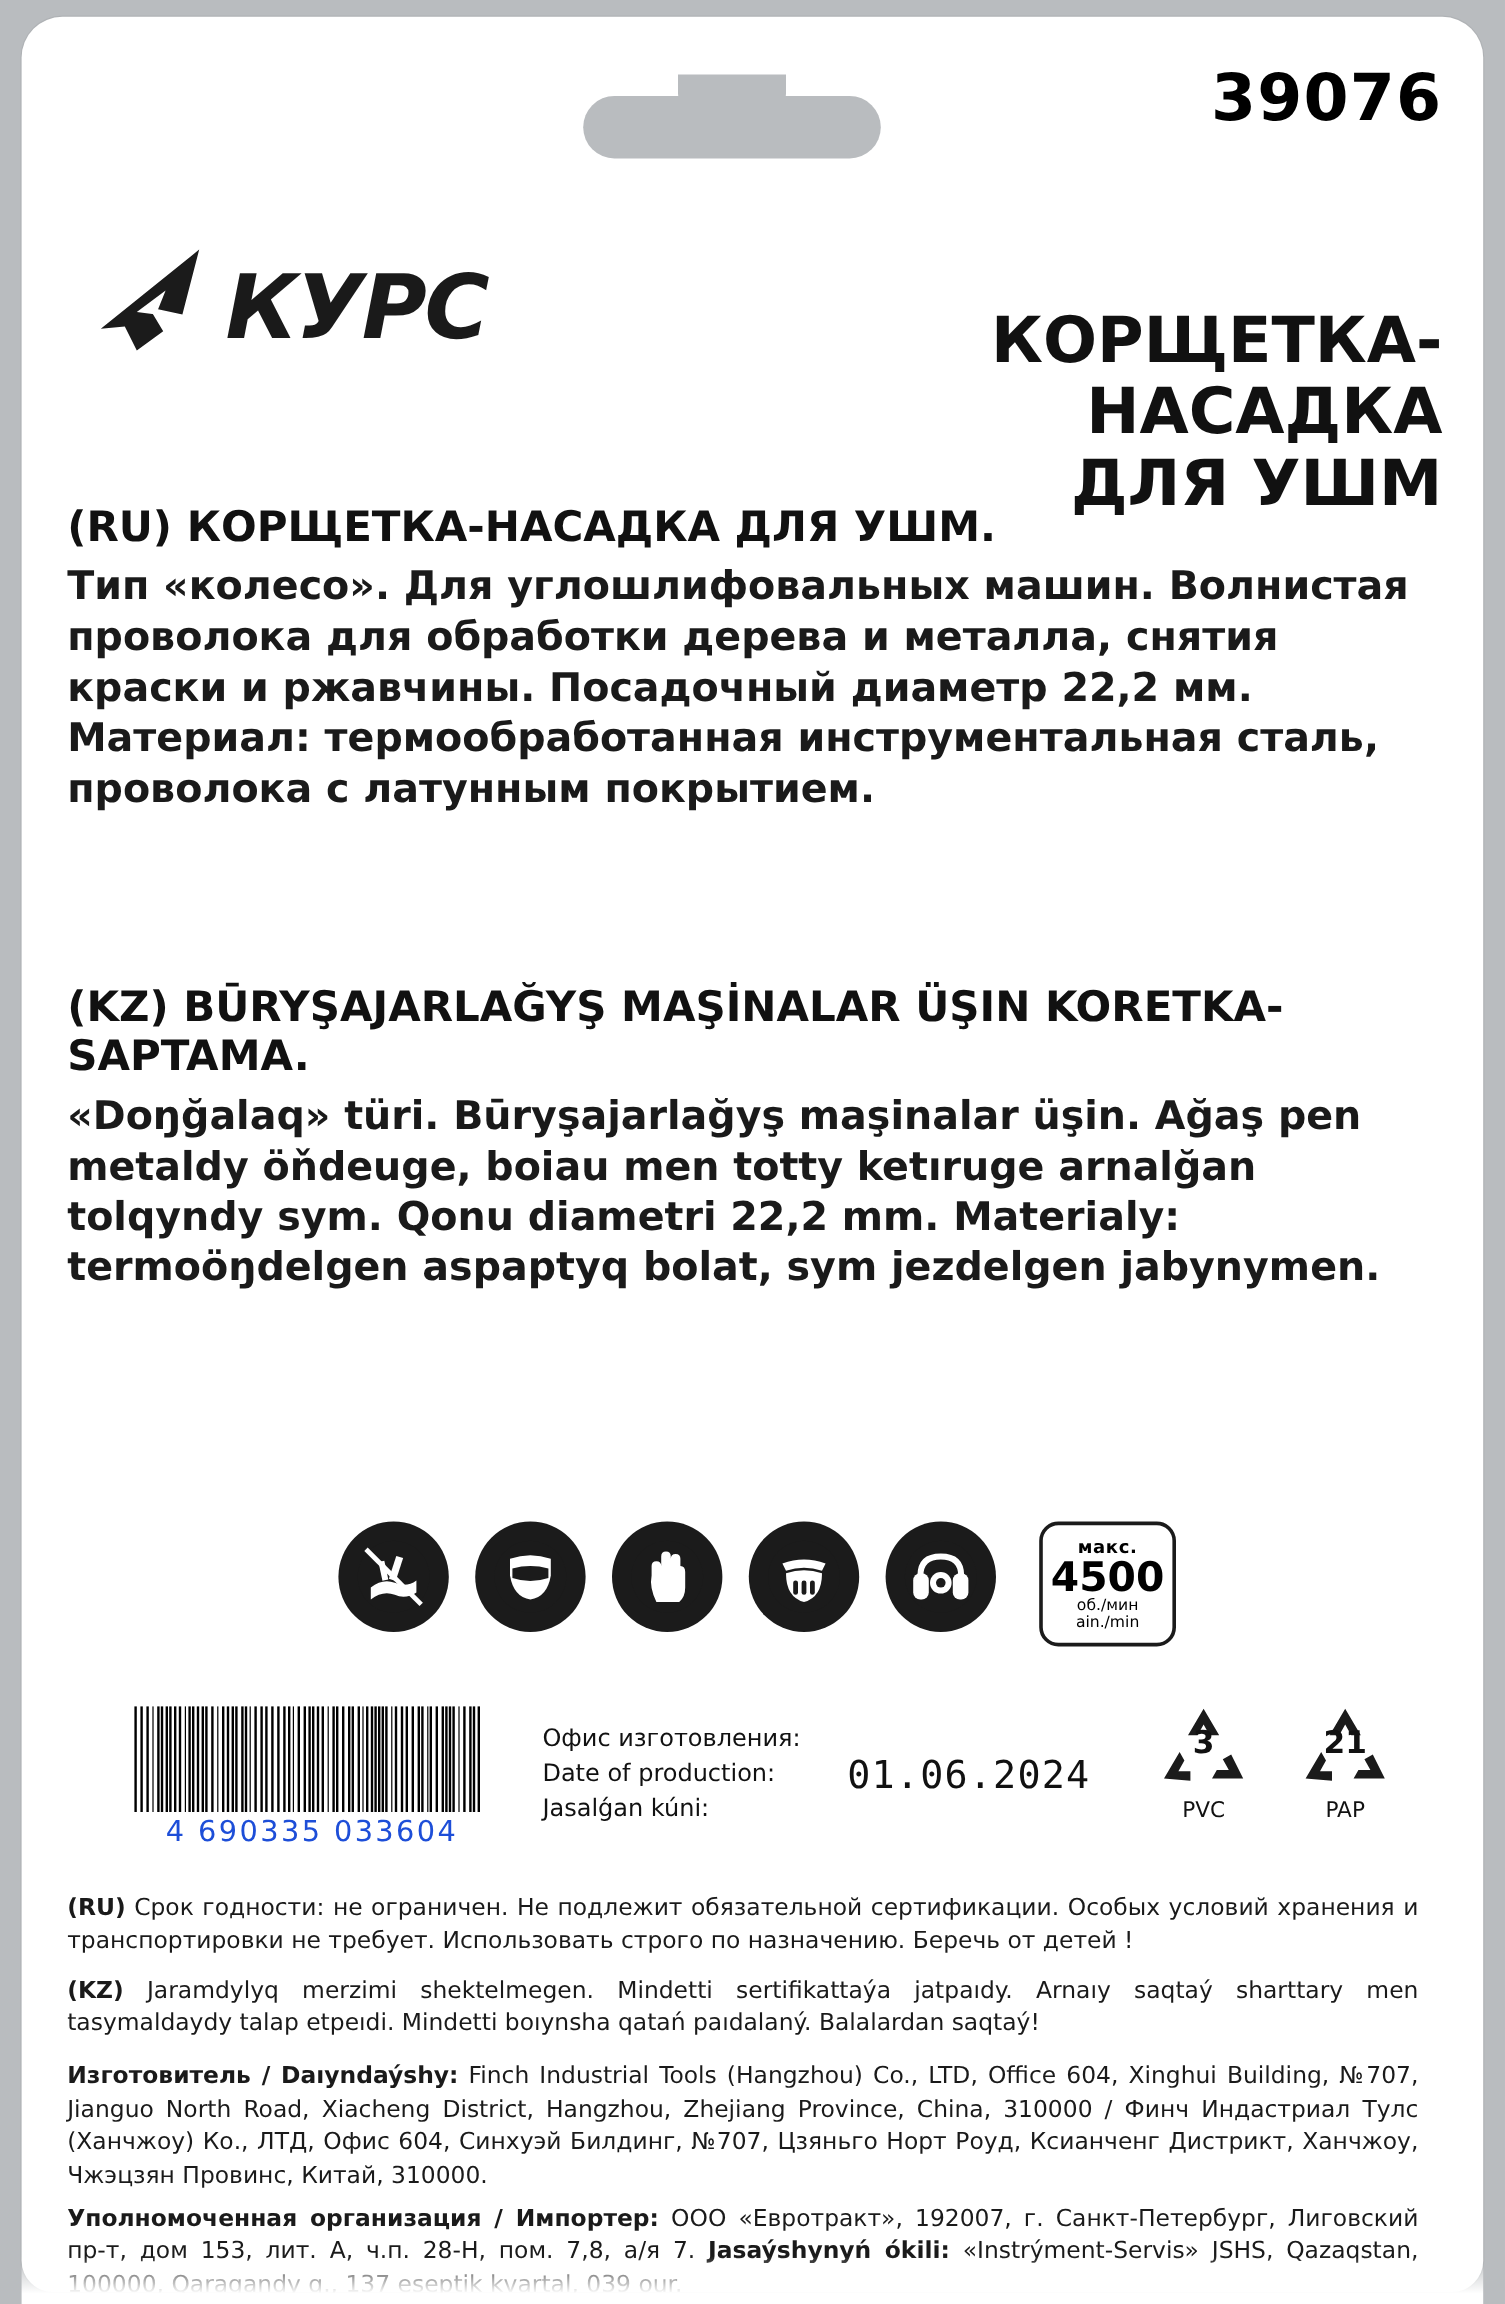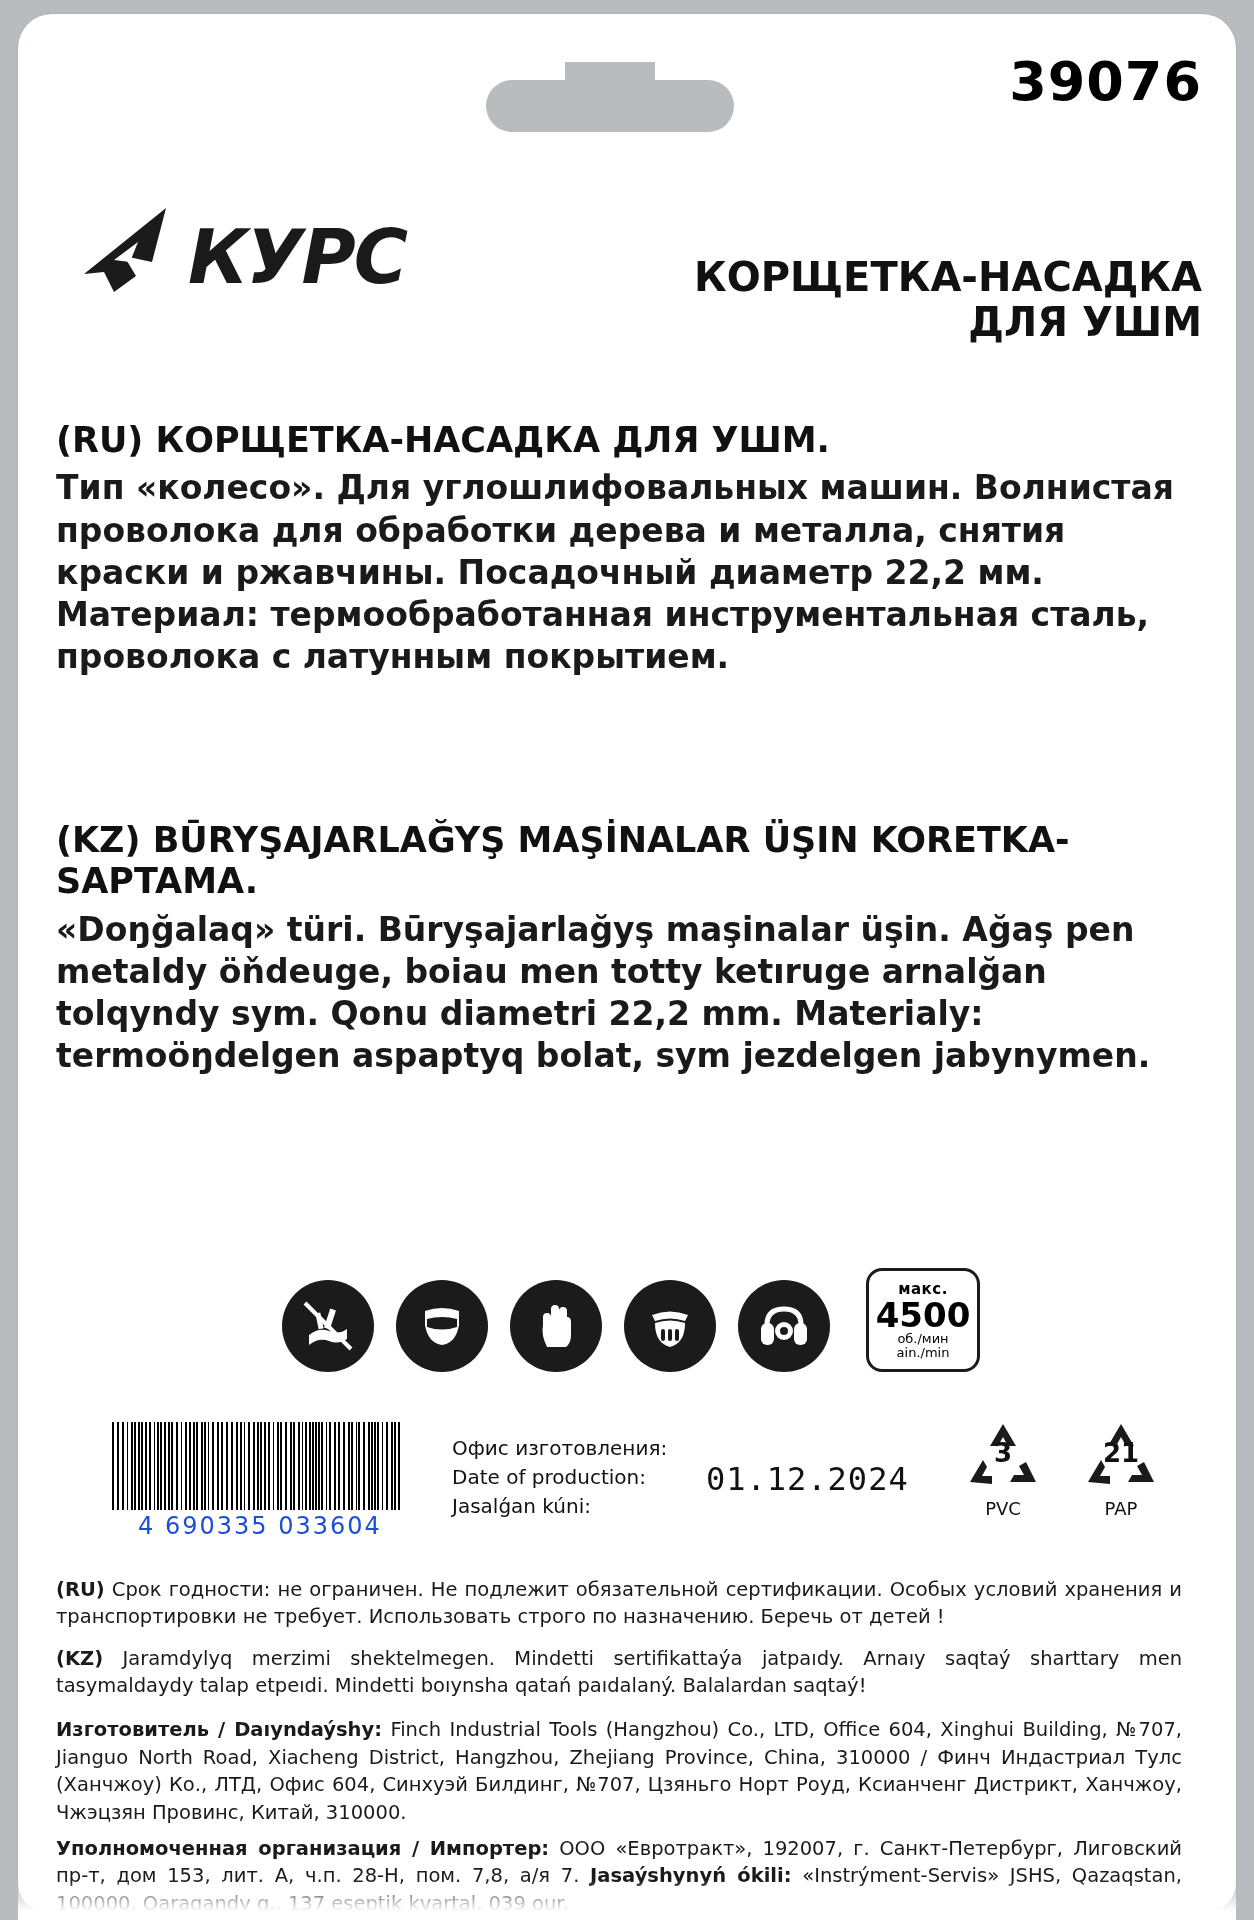--- a/index.html
+++ b/index.html
@@ -80,7 +80,7 @@
     top: 255px;
     width: 620px;
     text-align: right;
-    font-size: 40px;
+    font-size: 53px;
     line-height: 1.12;
     font-weight: bold;
     color: #111;

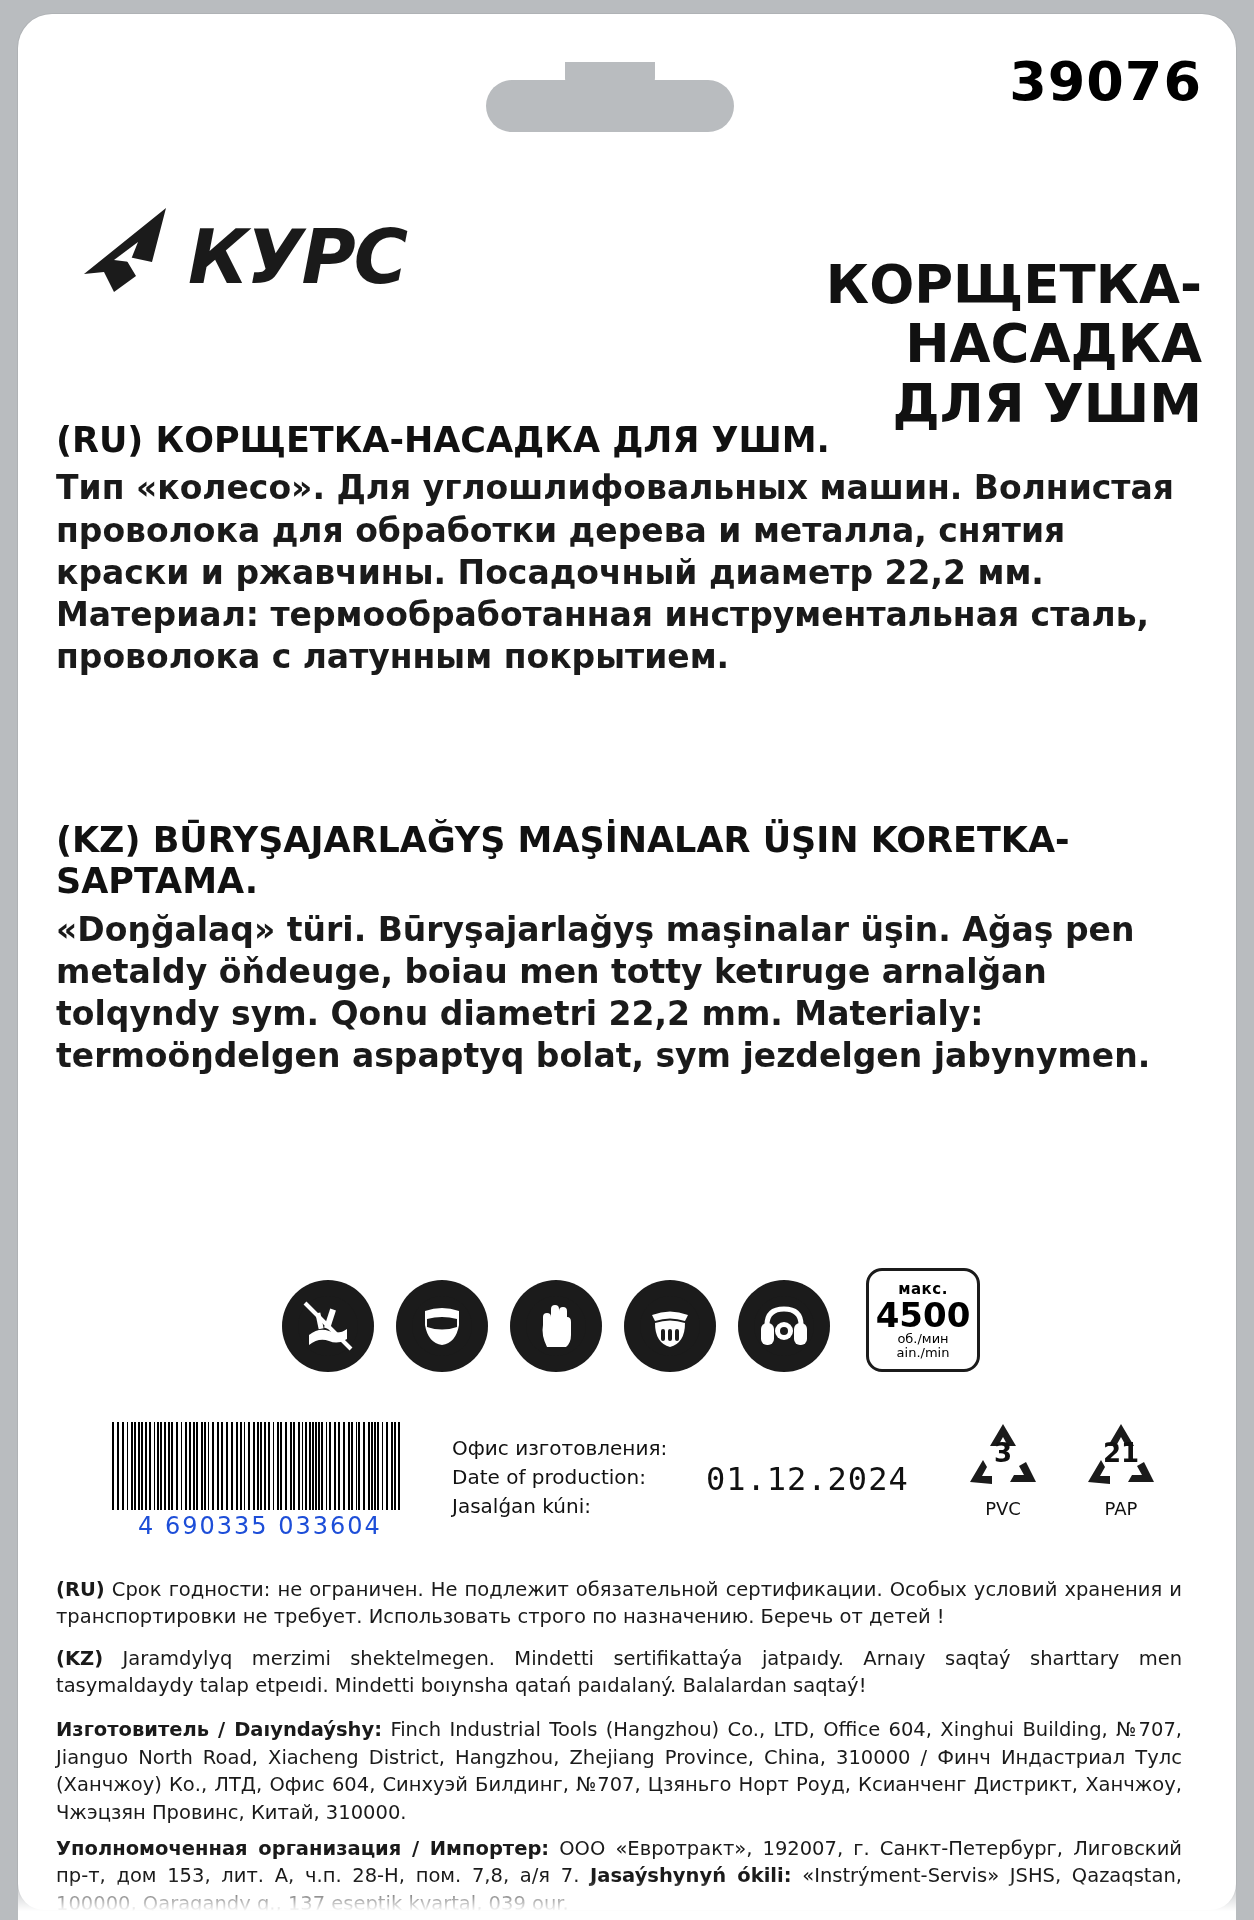--- a/index.html
+++ b/index.html
@@ -109,7 +109,7 @@
     left: 282px;
     top: 1268px;
     display: flex;
-    align-items: flex-end;
+    align-items: flex-start;
     gap: 22px;
   }
   .picto {

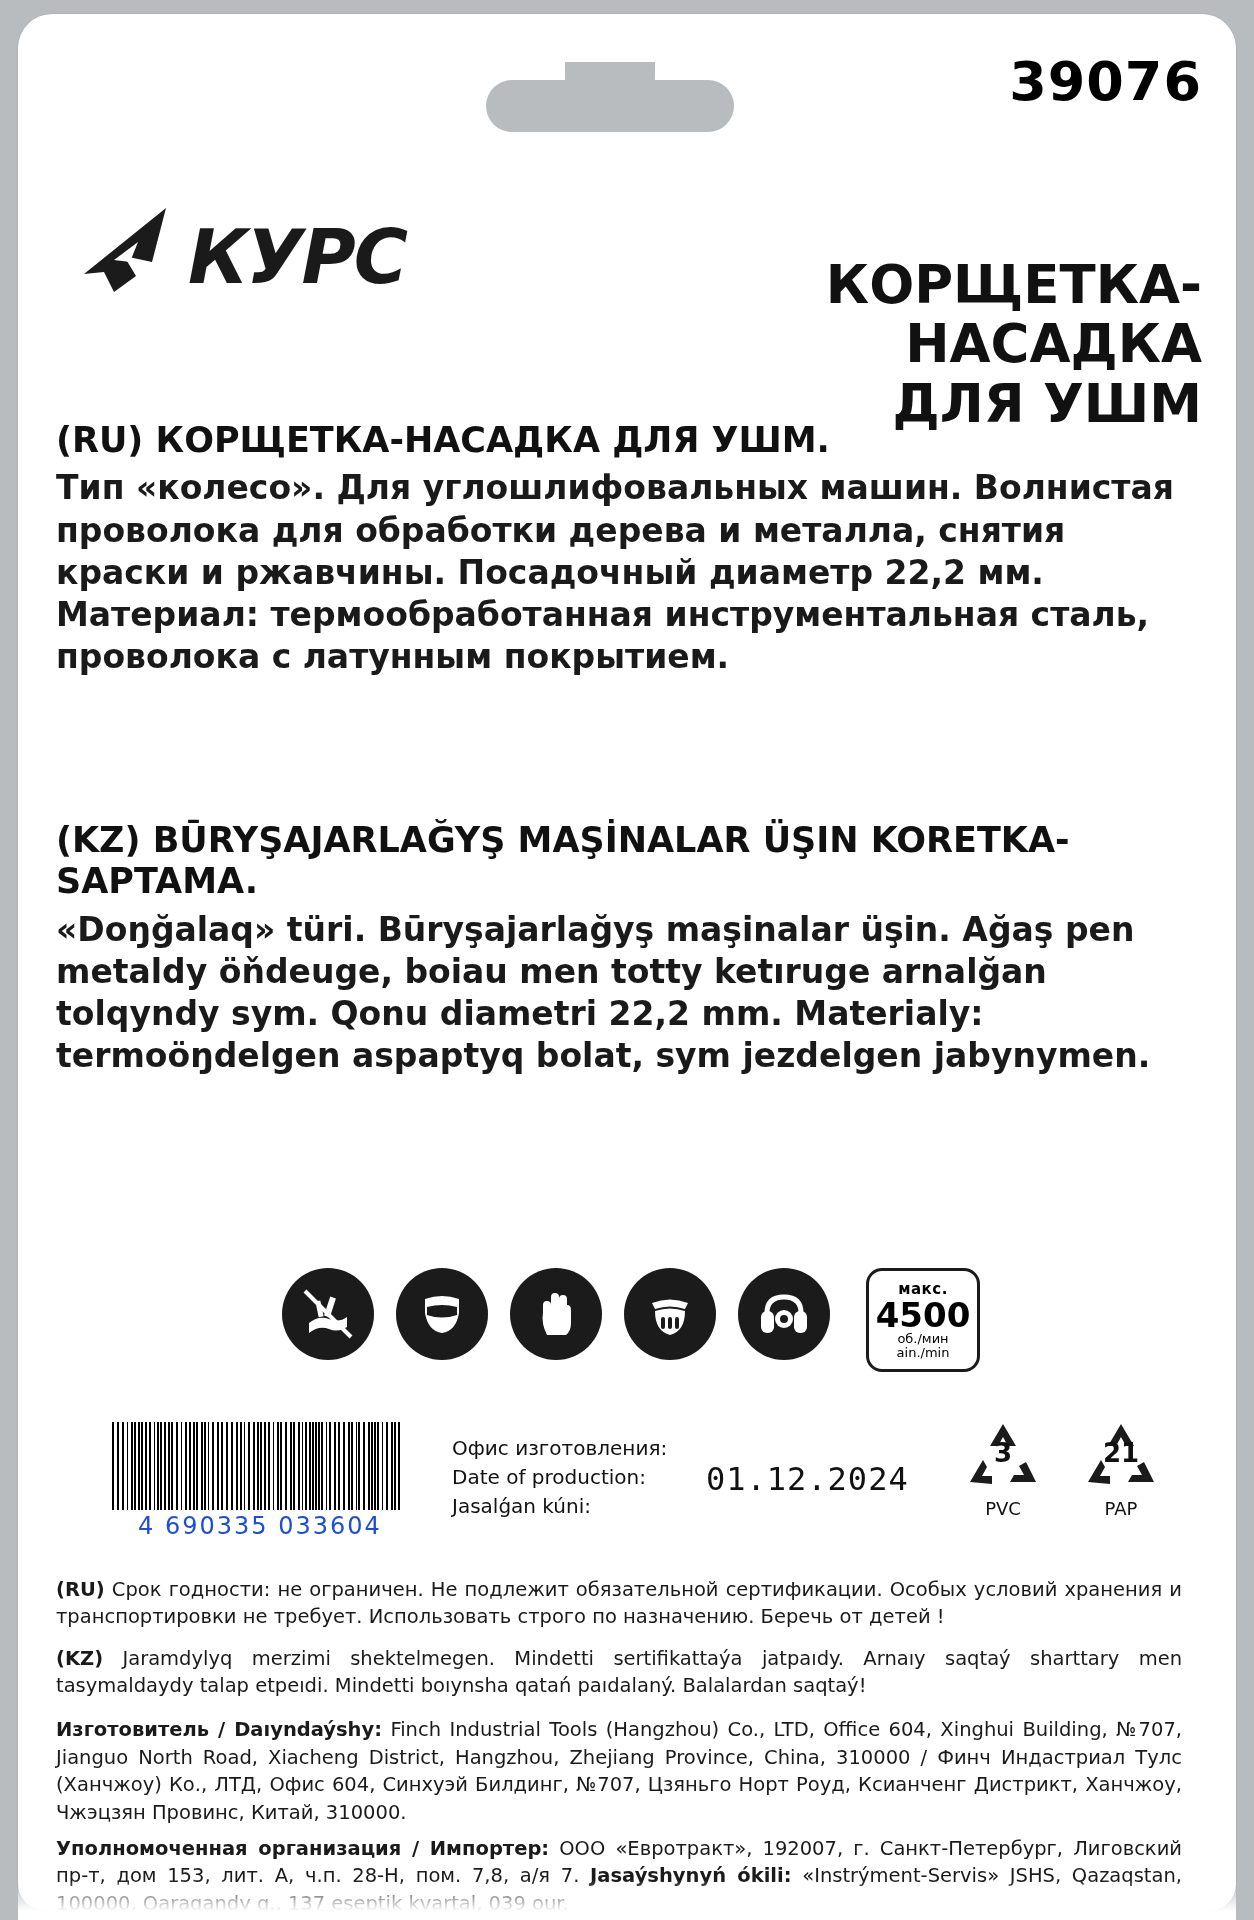--- a/index.html
+++ b/index.html
@@ -386,7 +386,7 @@
     <div>Date of production:</div>
     <div>Jasalǵan kúni:</div>
   </div>
-  <div class="prod-date">01.12.2024</div>
+  <div class="prod-date">01.06.2024</div>
 
   <div class="recycle-wrap">
     <div class="recycle">

